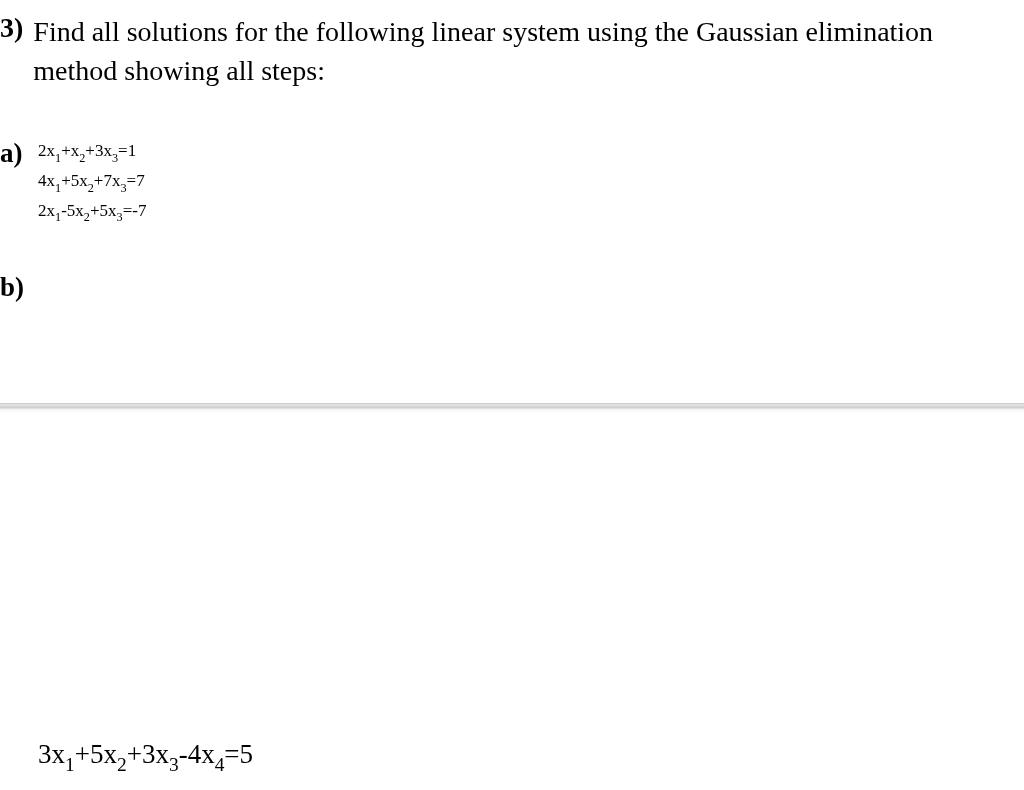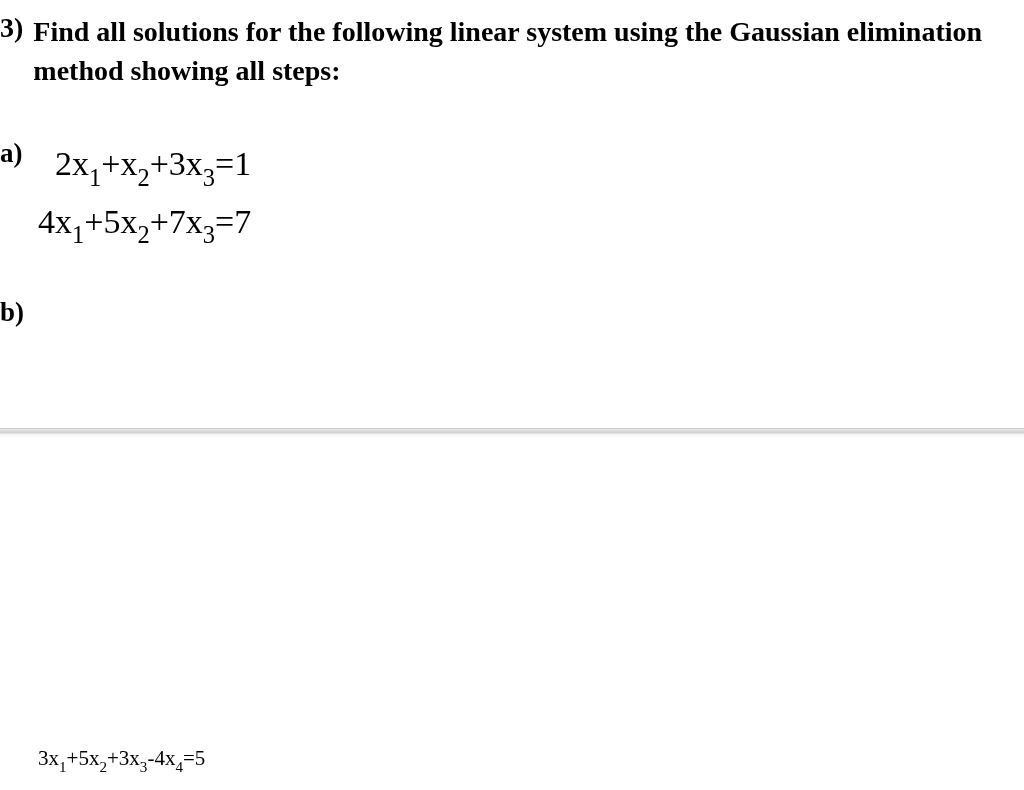--- a/index.html
+++ b/index.html
@@ -29,7 +29,7 @@
       white-space: nowrap;
     }
     .question-text {
-      font-weight: bold;
+      font-weight: normal;
       font-size: 28px;
       line-height: 1.4;
     }

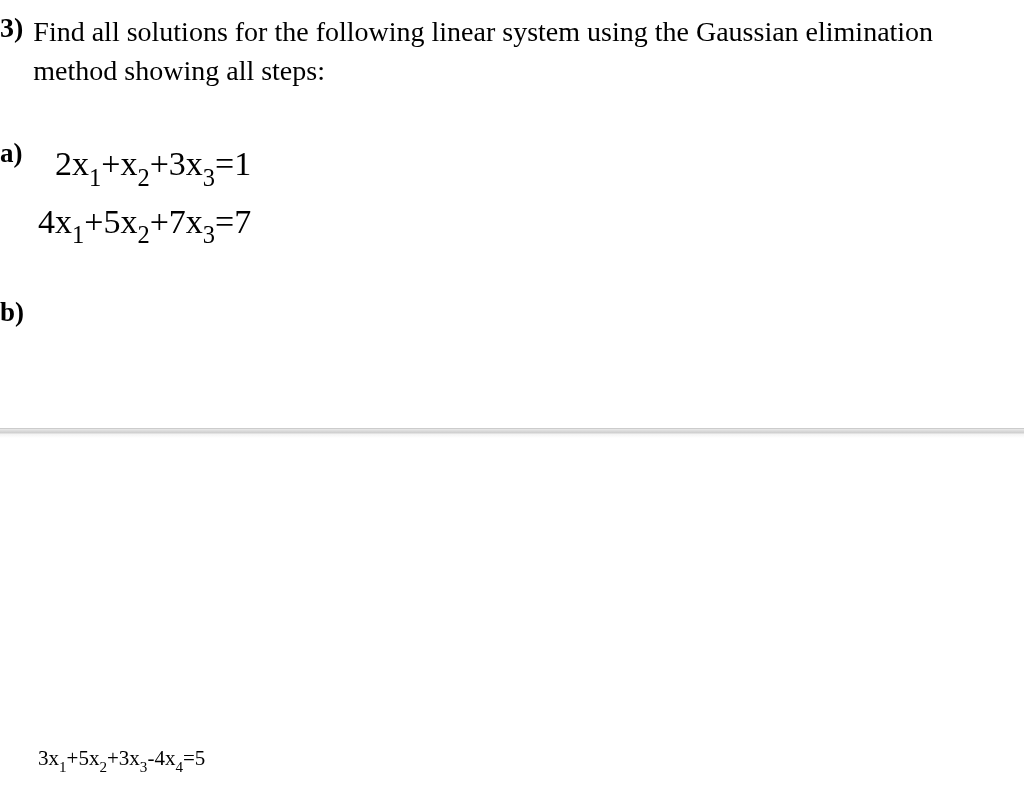--- a/index.html
+++ b/index.html
@@ -48,9 +48,8 @@
       padding-left: 0;
     }
     .equations {
-      font-size: 34px;
+      font-size: 17px;
       line-height: 1.5;
-      text-align: right;
     }
     .eq {
       margin-bottom: 2px;

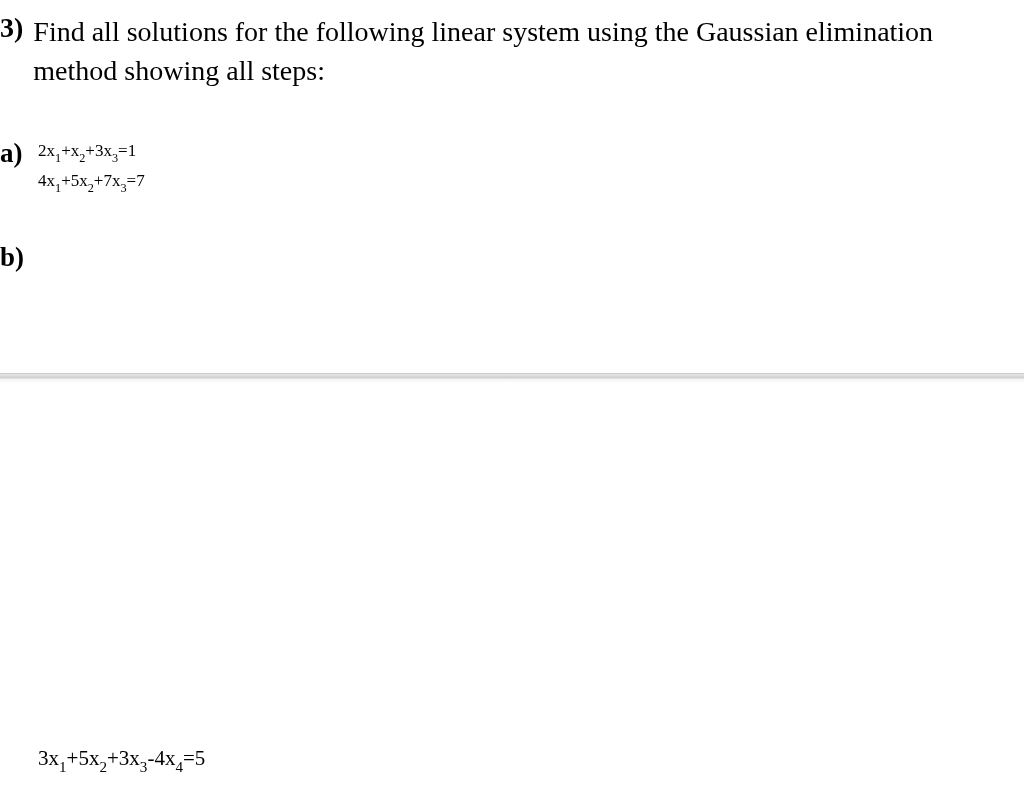--- a/index.html
+++ b/index.html
@@ -93,6 +93,9 @@
       <div class="eq">
         <span>4</span>x<span class="sub">1</span><span>+</span><span>5</span>x<span class="sub">2</span><span>+</span><span>7</span>x<span class="sub">3</span><span>=7</span>
       </div>
+      <div class="eq">
+        <span>2</span>x<span class="sub">1</span><span>-</span><span>5</span>x<span class="sub">2</span><span>+</span><span>5</span>x<span class="sub">3</span><span>=-7</span>
+      </div>
     </div>
   </div>
 </div>

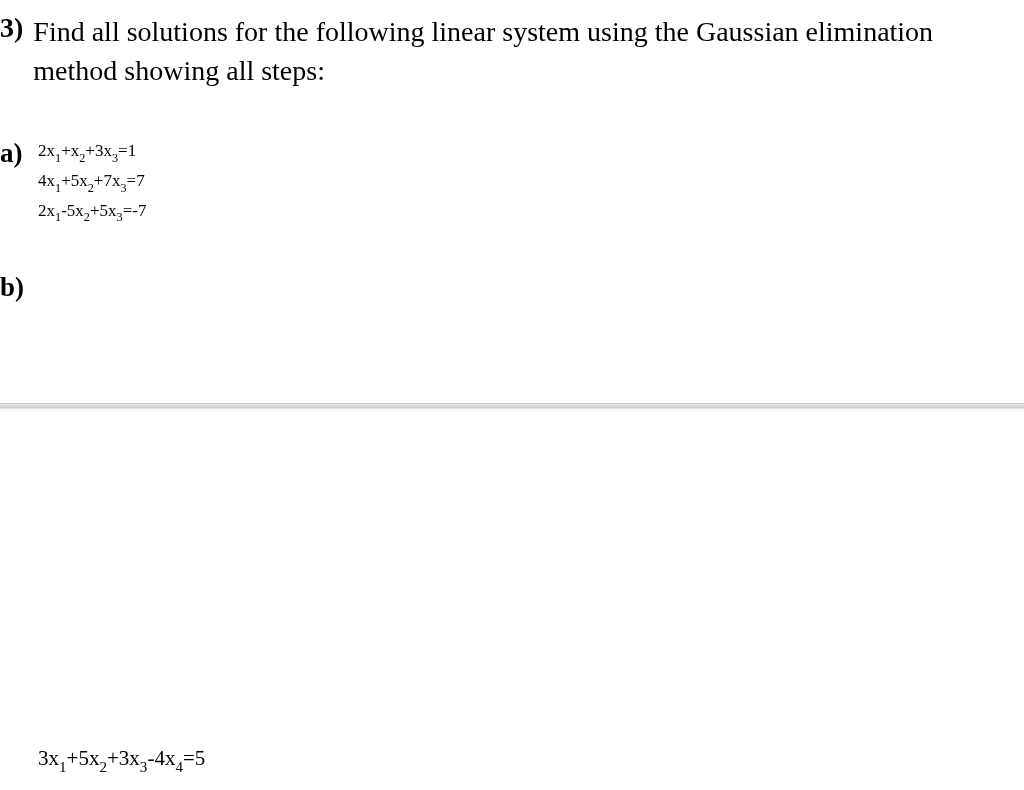--- a/index.html
+++ b/index.html
@@ -72,7 +72,7 @@
       position: absolute;
       bottom: 16px;
       left: 38px;
-      font-size: 21px;
+      font-size: 27px;
     }
   </style>
 </head>

